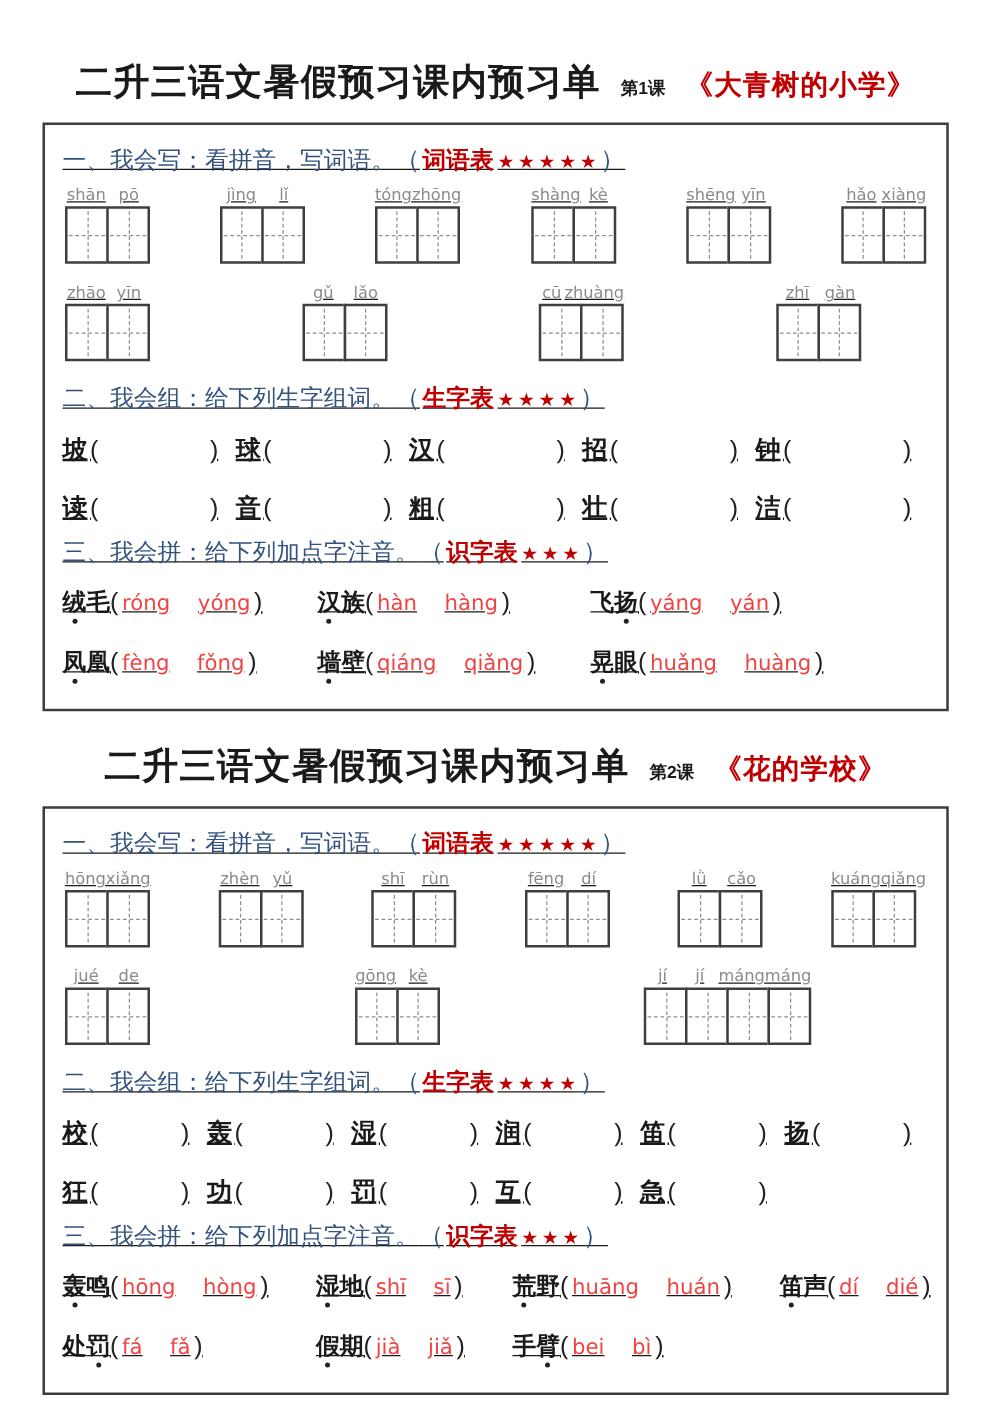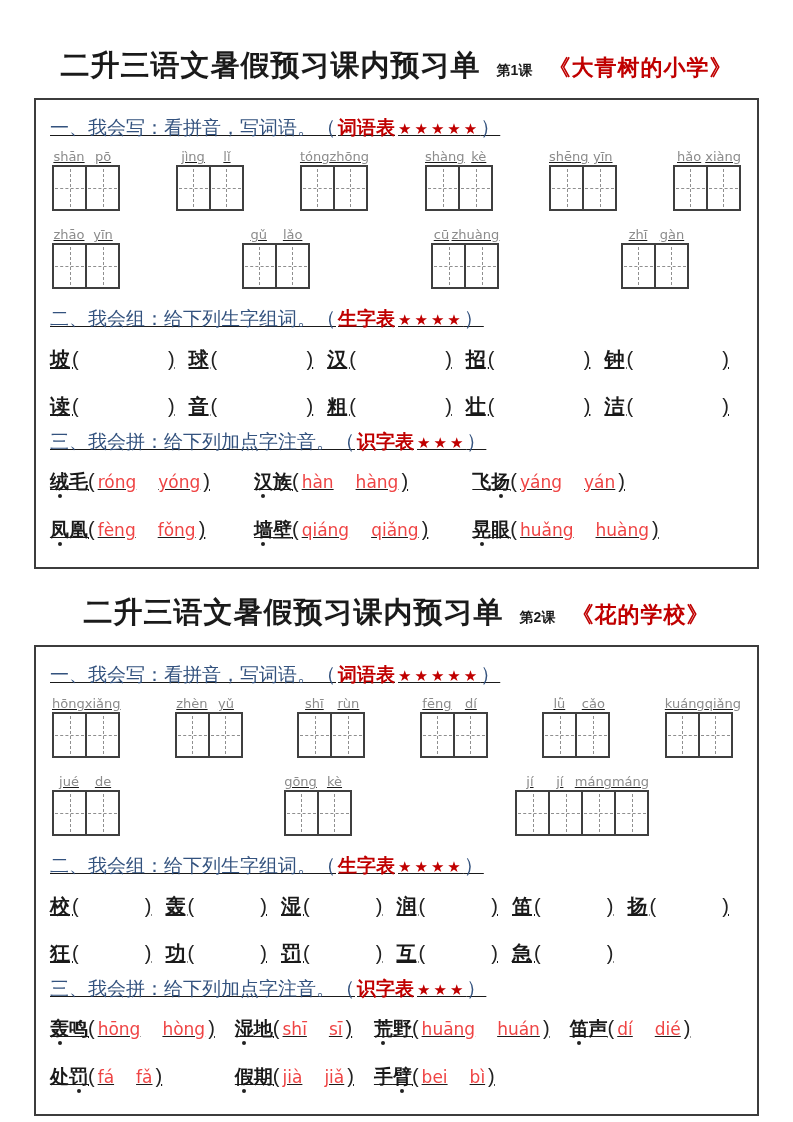--- a/index.html
+++ b/index.html
@@ -44,7 +44,7 @@
   
   .ygrid{display:grid;margin:14px 2px 4px;row-gap:22px;}
   .ws-card[data-ws="0"] .ygrid{column-gap:44px;}
-  .ws-card[data-ws="1"] .ygrid{column-gap:20px;}
+  .ws-card[data-ws="1"] .ygrid{column-gap:38px;}
   .yitem{display:flex;align-items:baseline;white-space:nowrap;font-size:19px;}
   .ychar{position:relative;font-weight:600;}
   .ychar.dotted::after{content:"";position:absolute;left:50%;transform:translateX(-50%);bottom:-6px;width:4px;height:4px;border-radius:50%;background:#222;}

